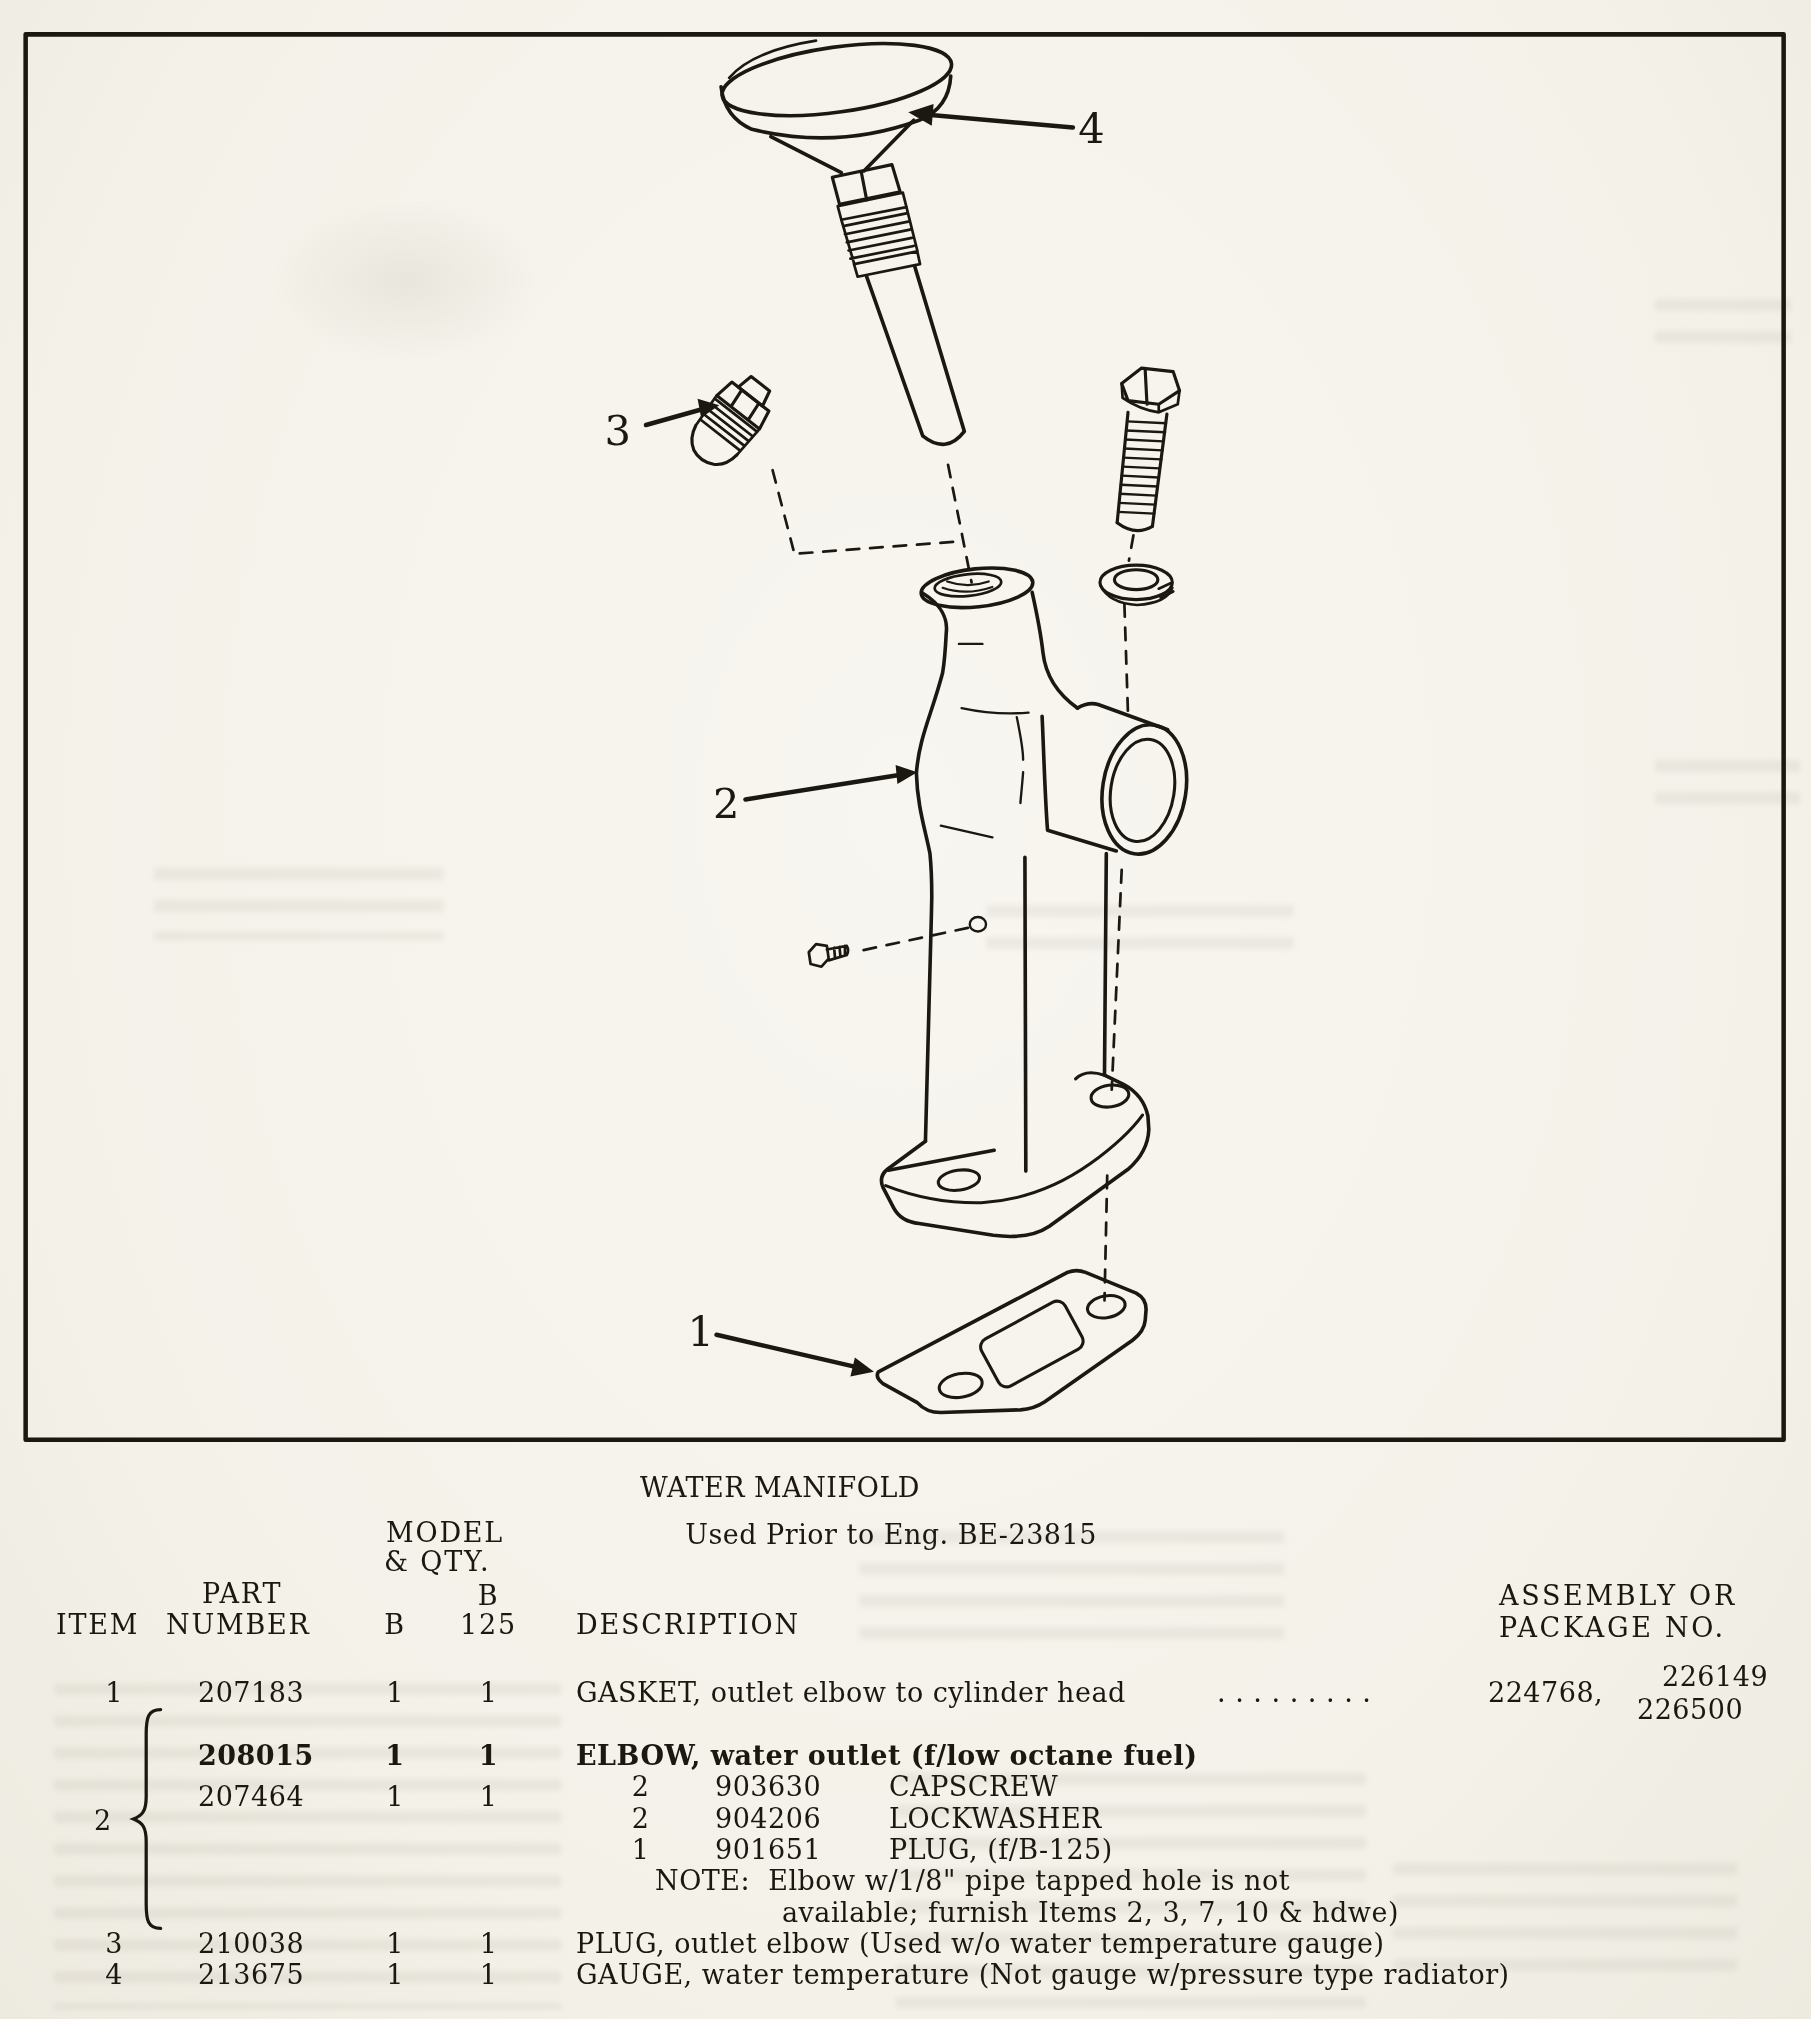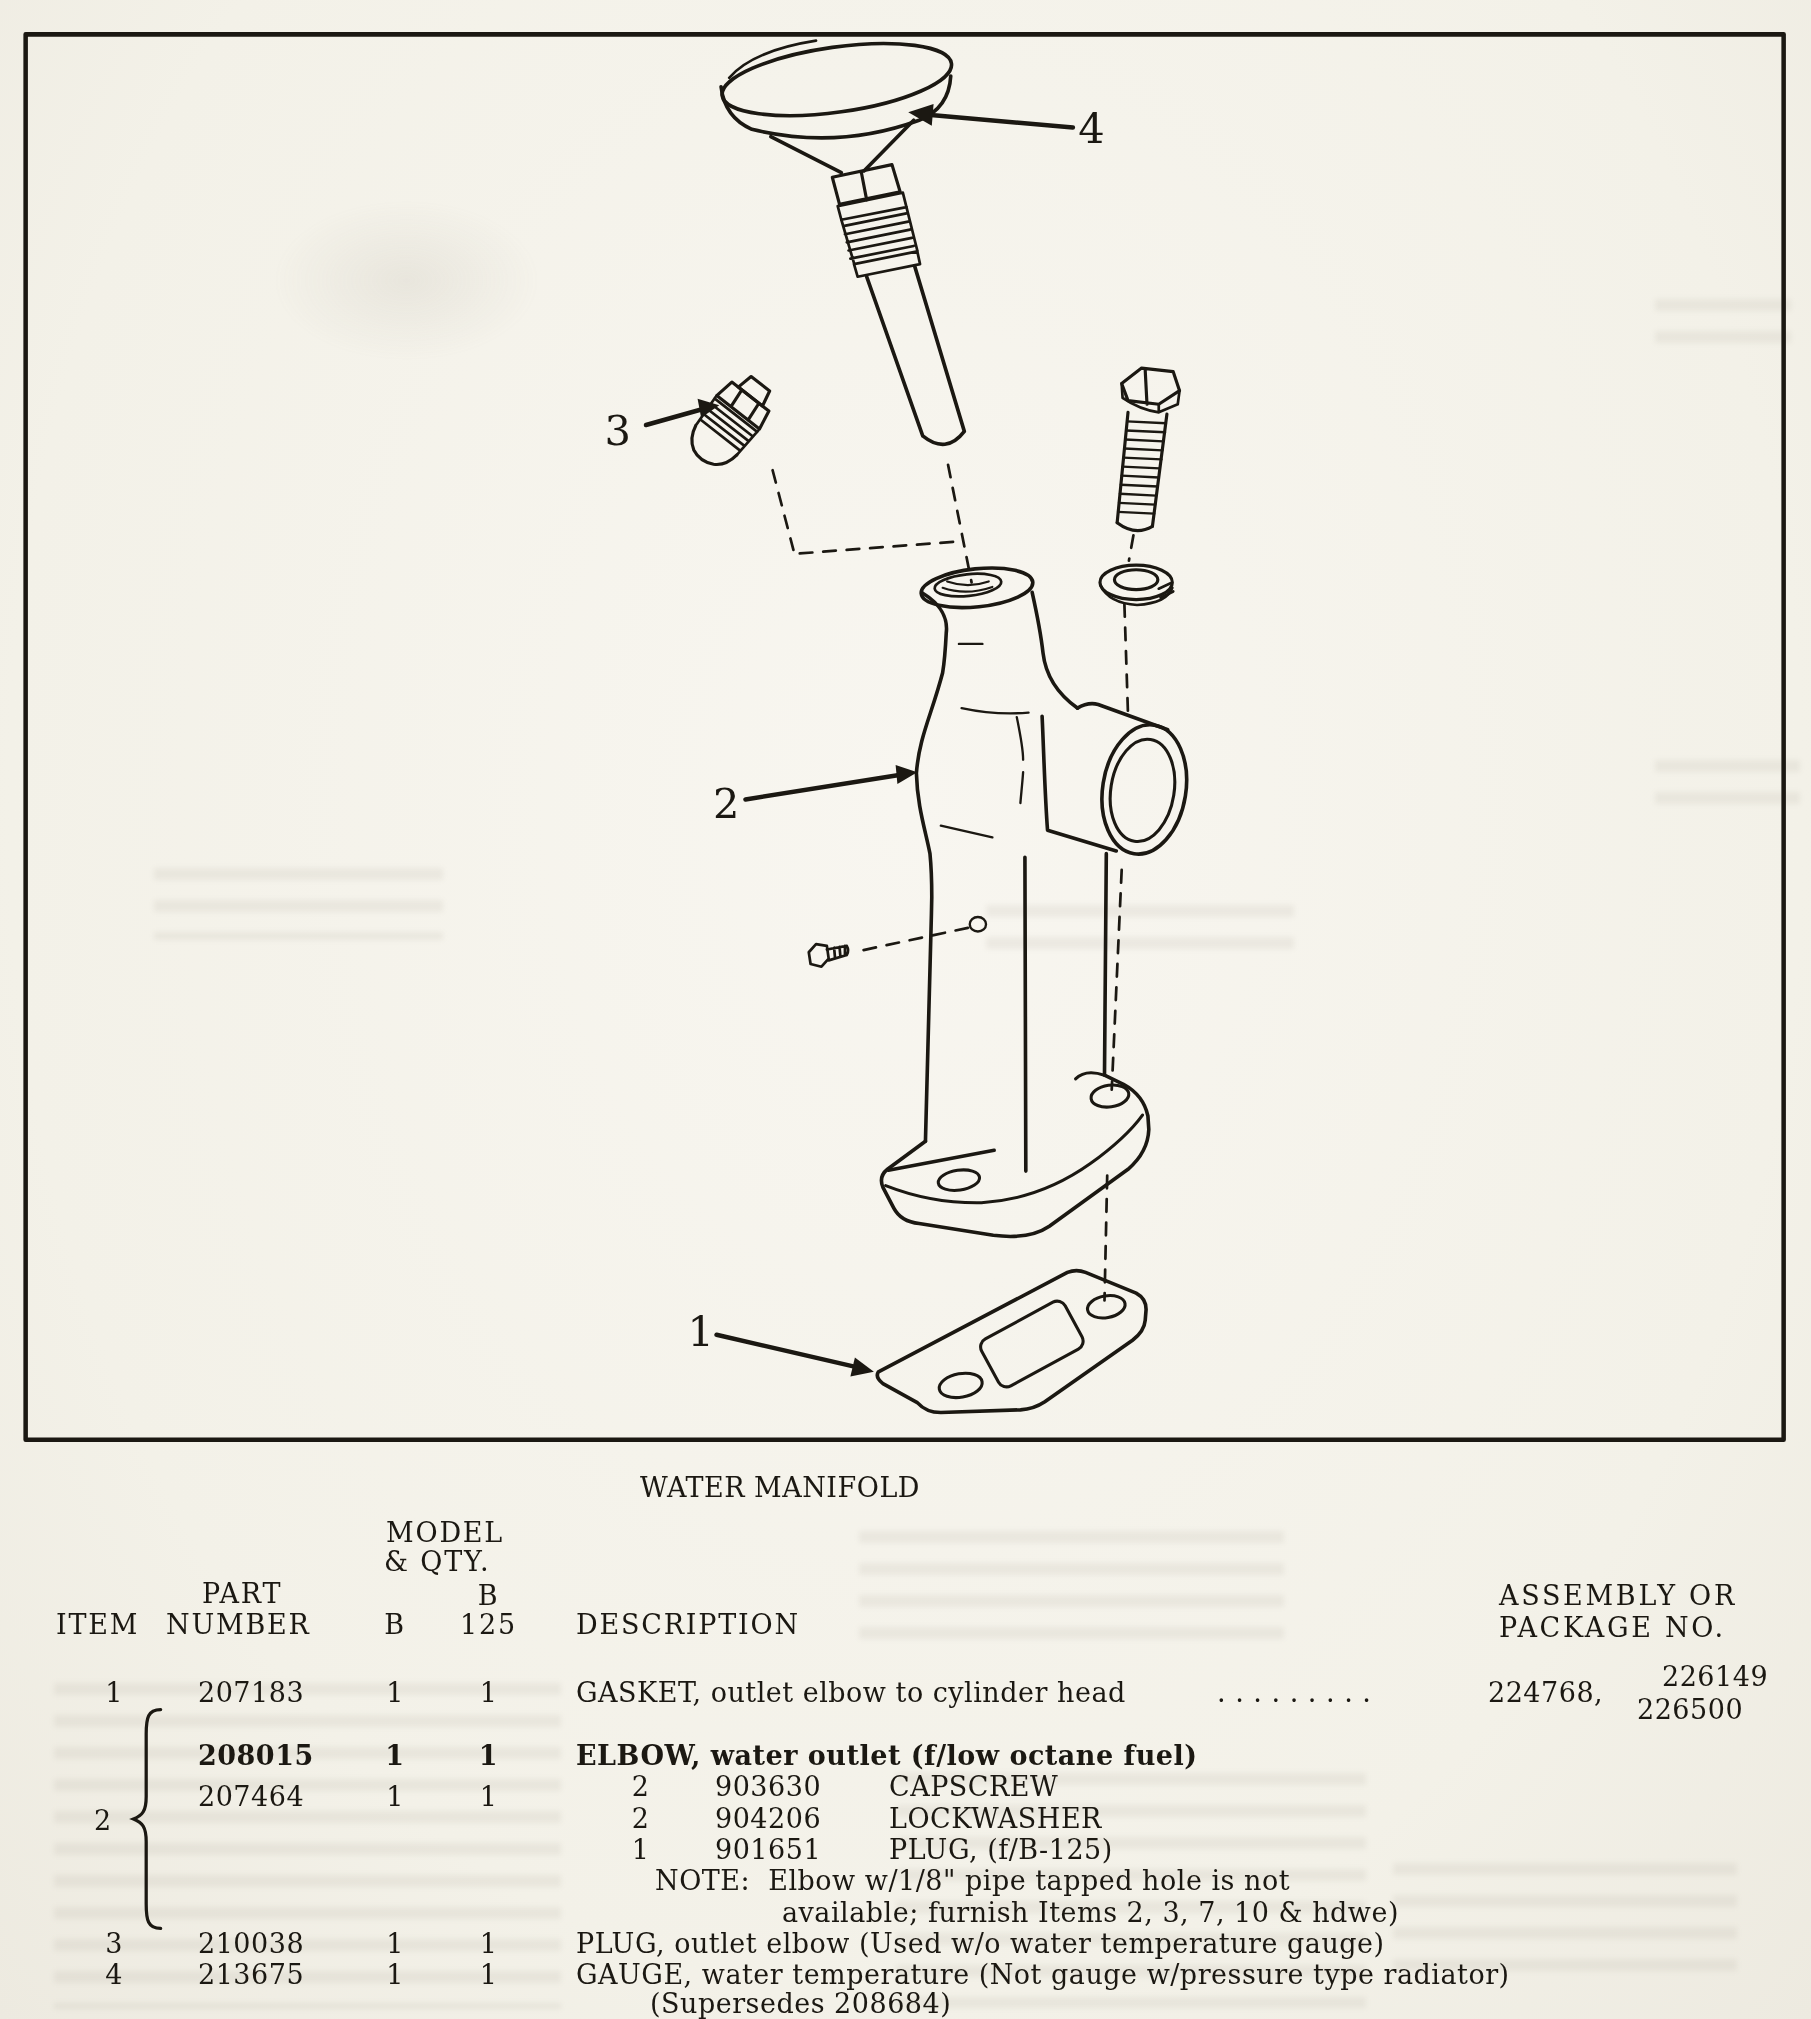--- a/index.html
+++ b/index.html
@@ -169,6 +169,7 @@
   </svg>
 
   <div class="abs title t">WATER MANIFOLD</div>
+  <div class="abs subtitle t">Used Prior to Eng. BE-23815</div>
 
   <div class="abs t hdr" style="left:386px;top:1516px;">MODEL</div>
   <div class="abs t hdr" style="left:384px;top:1545px;">&amp; QTY.</div>

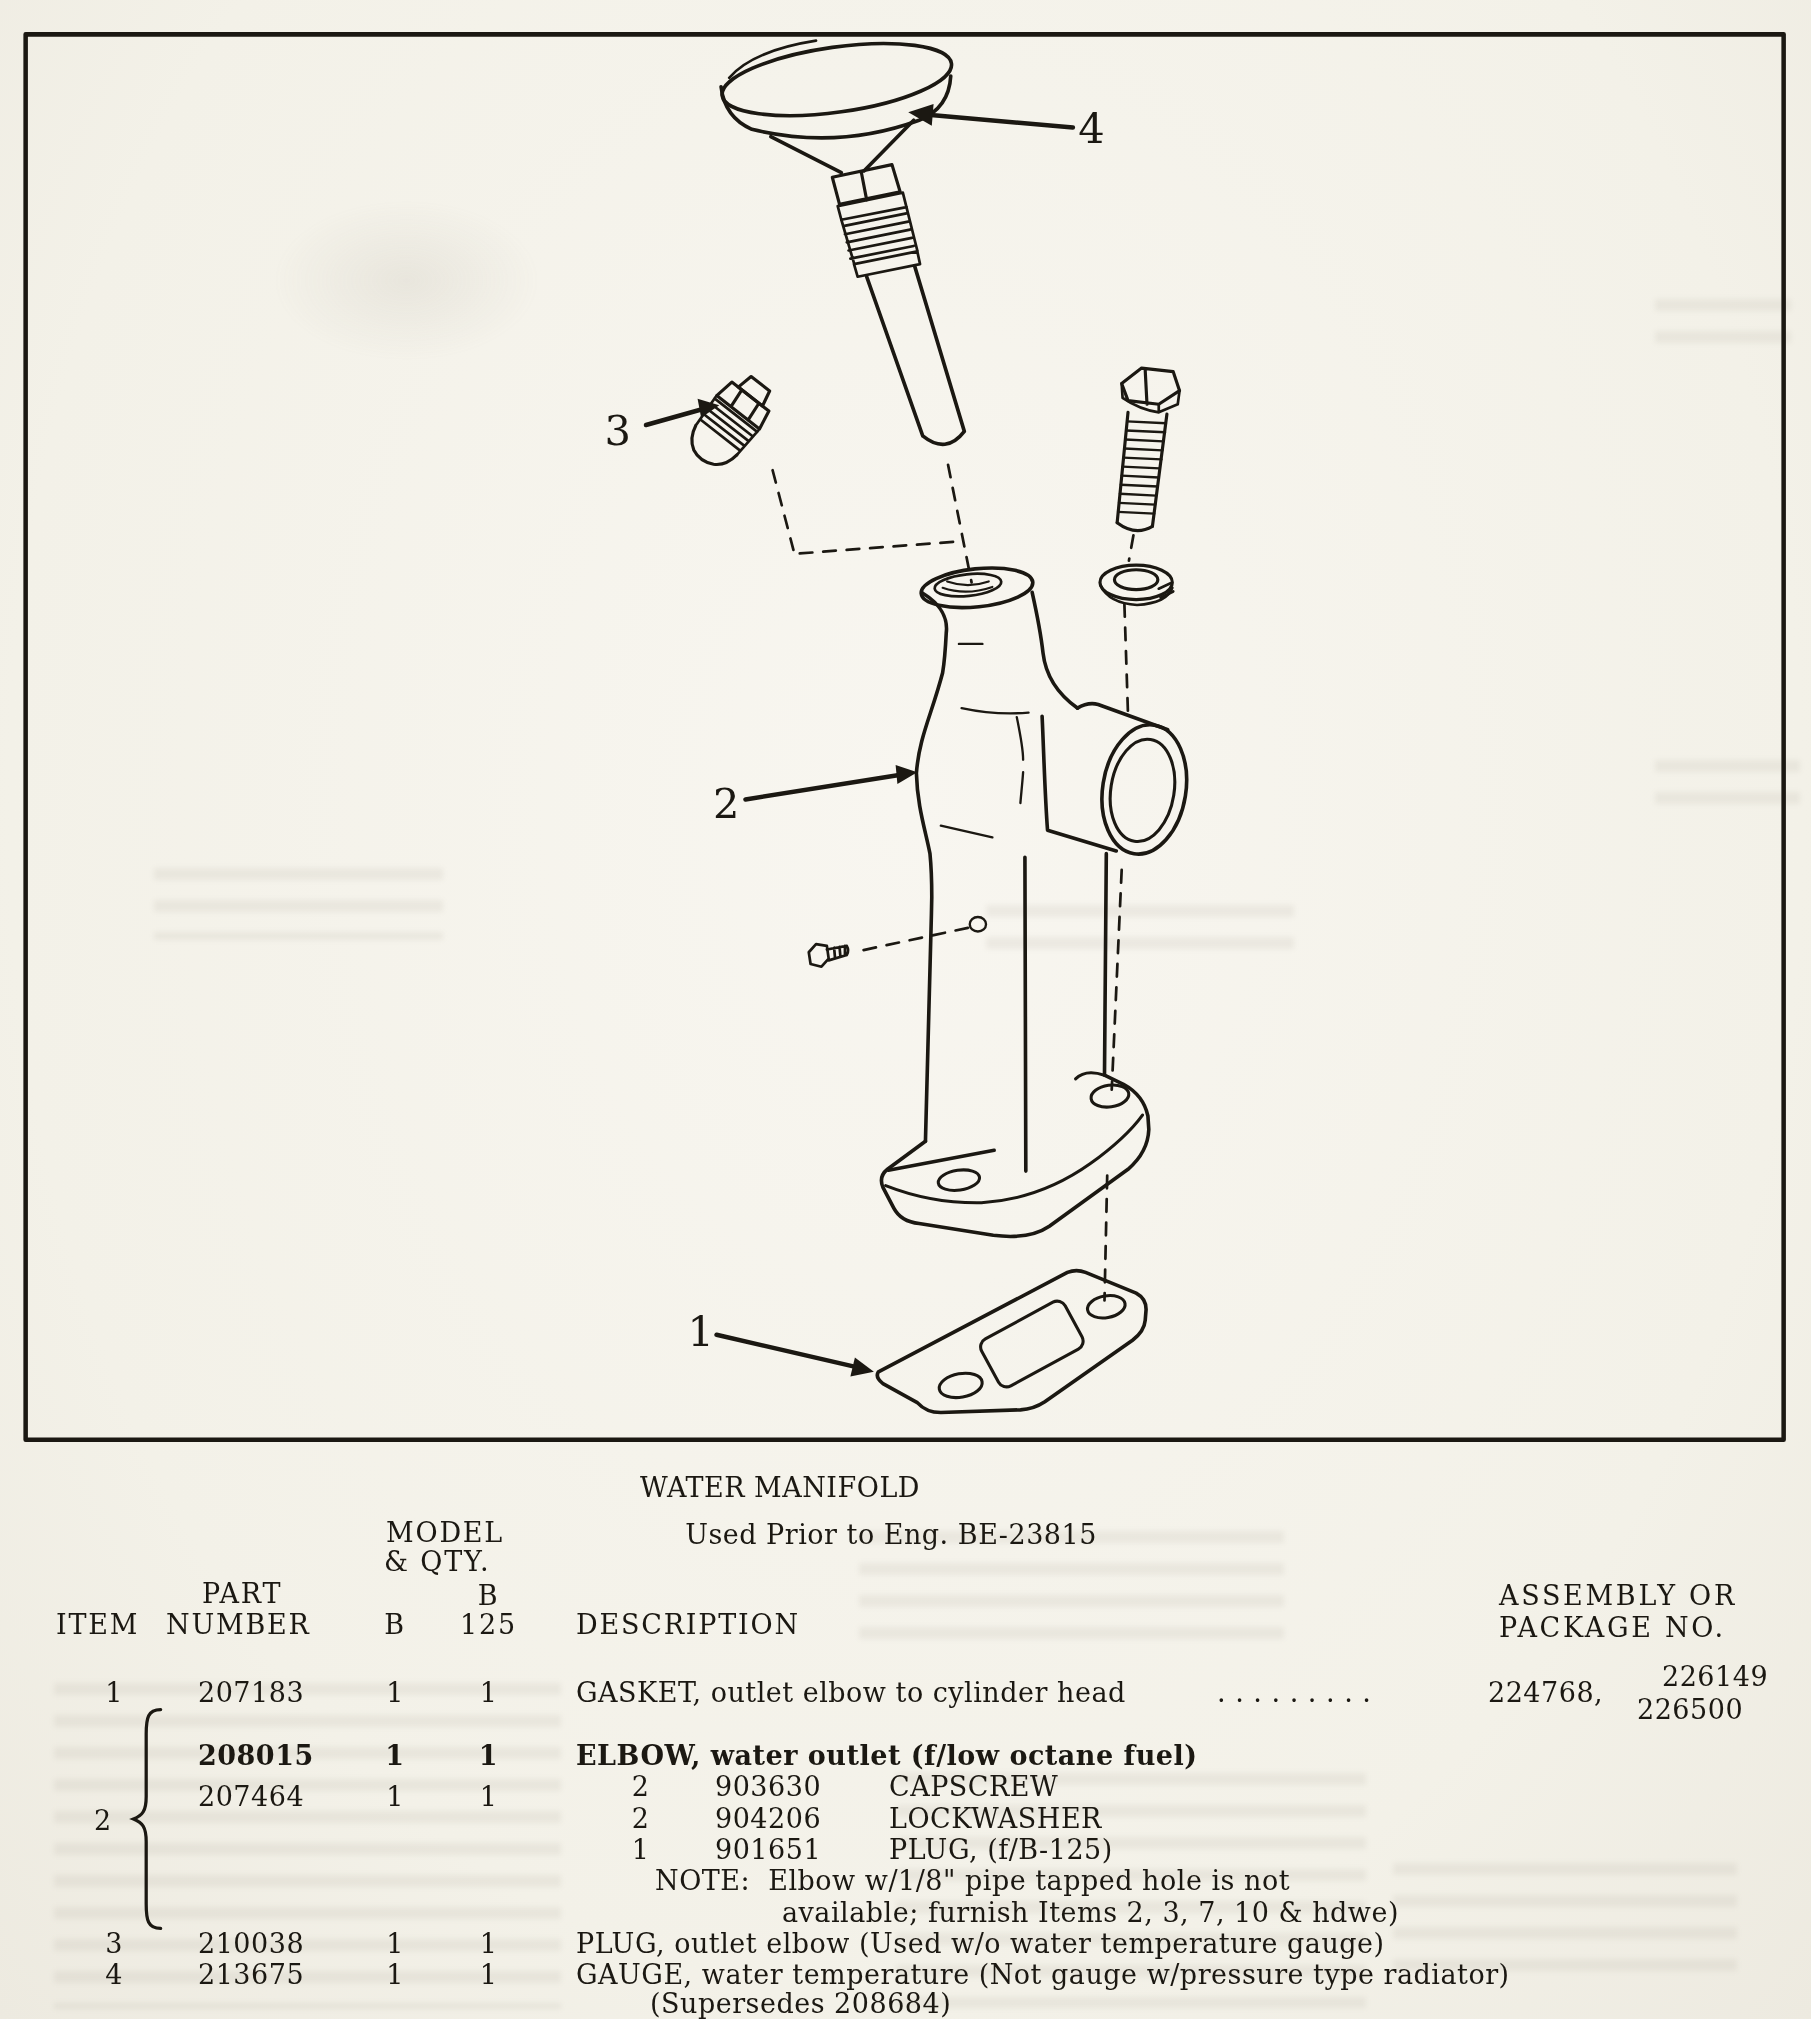--- a/index.html
+++ b/index.html
@@ -257,9 +257,6 @@
     <span class="c desc t">GAUGE, water temperature (Not gauge w/pressure type radiator)</span>
   </div>
 
-  <div class="abs trow" style="top:1987px;">
-    <span class="c cont t">(Supersedes 208684)</span>
-  </div>
 
 </div>
 

